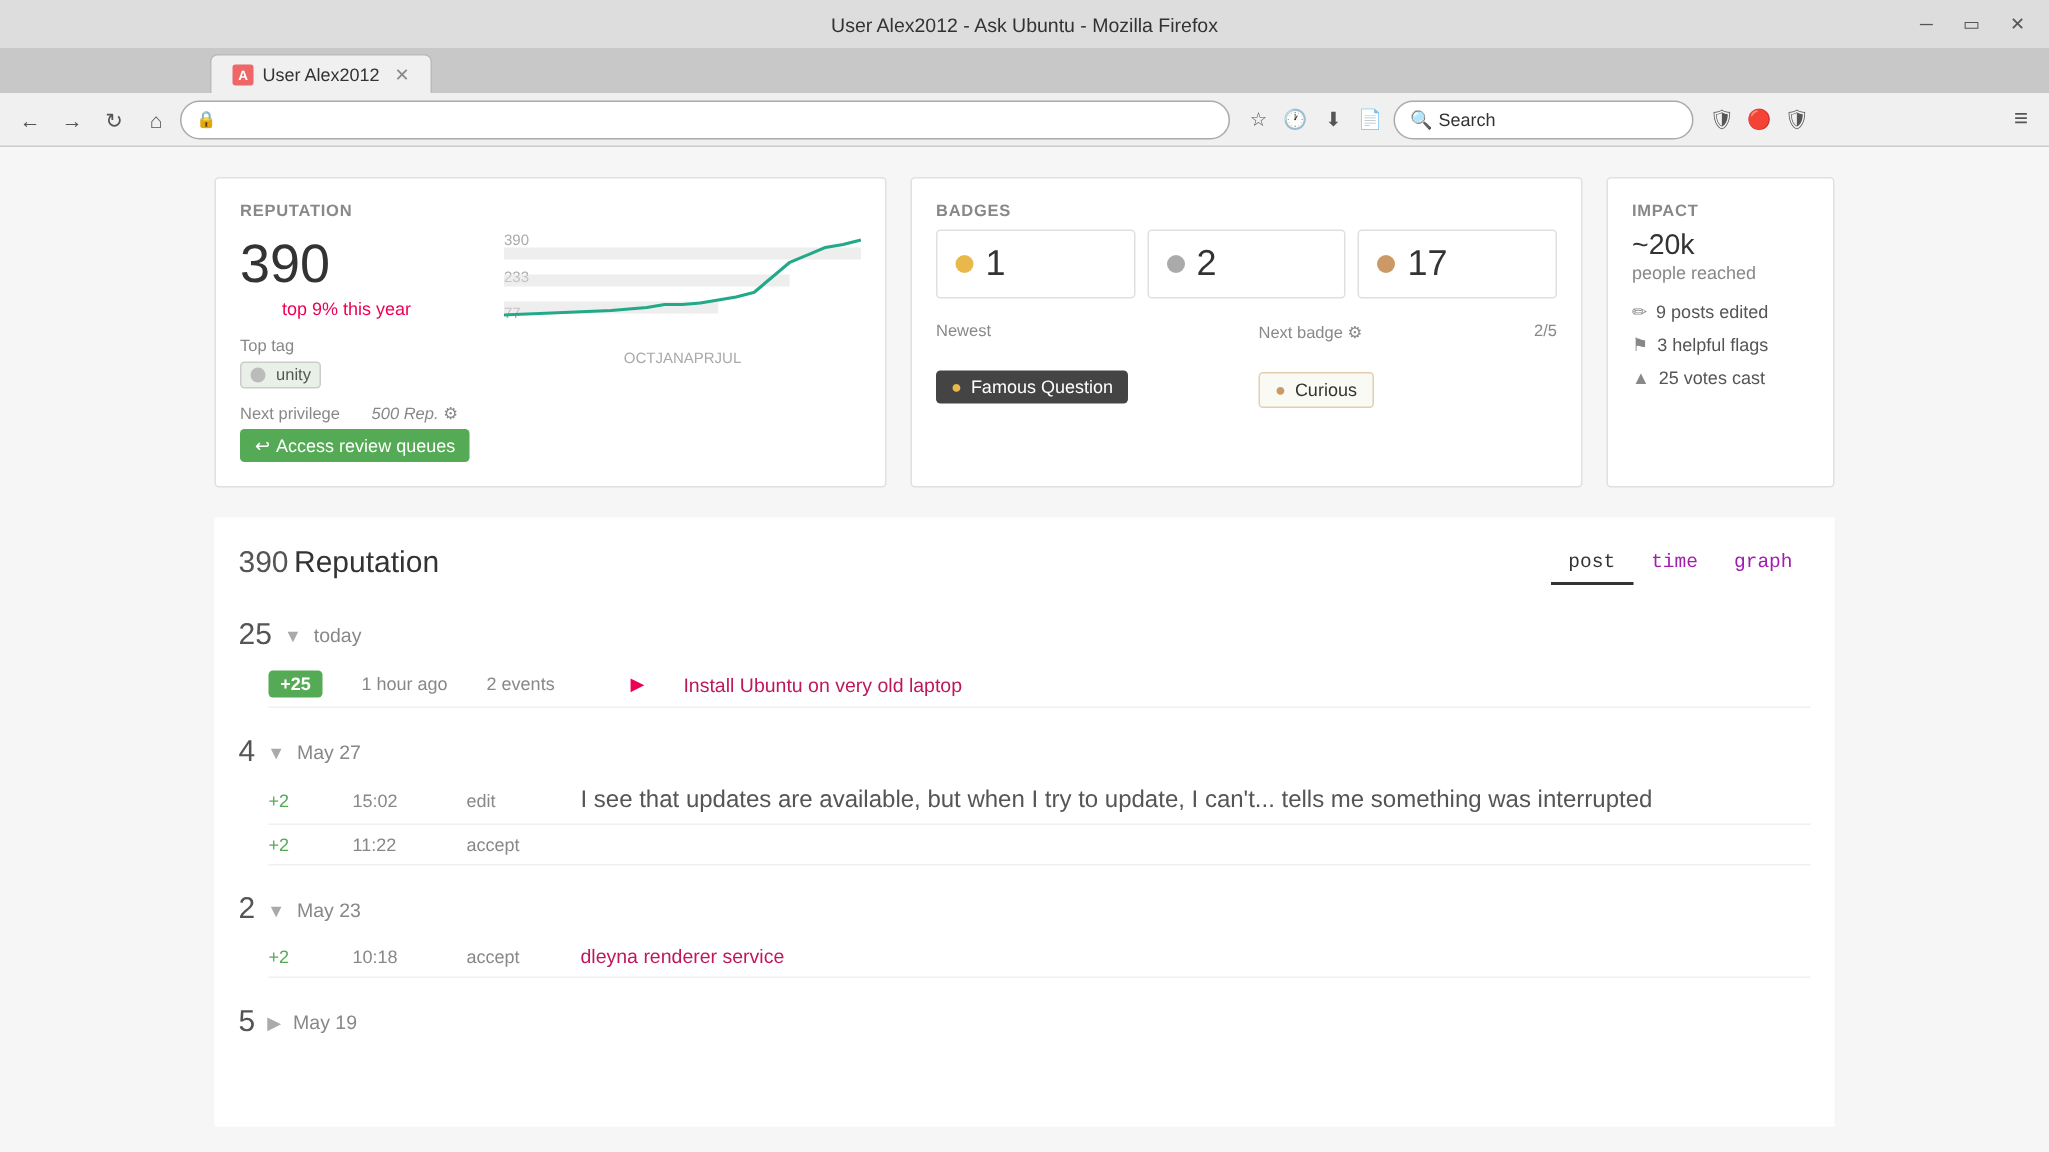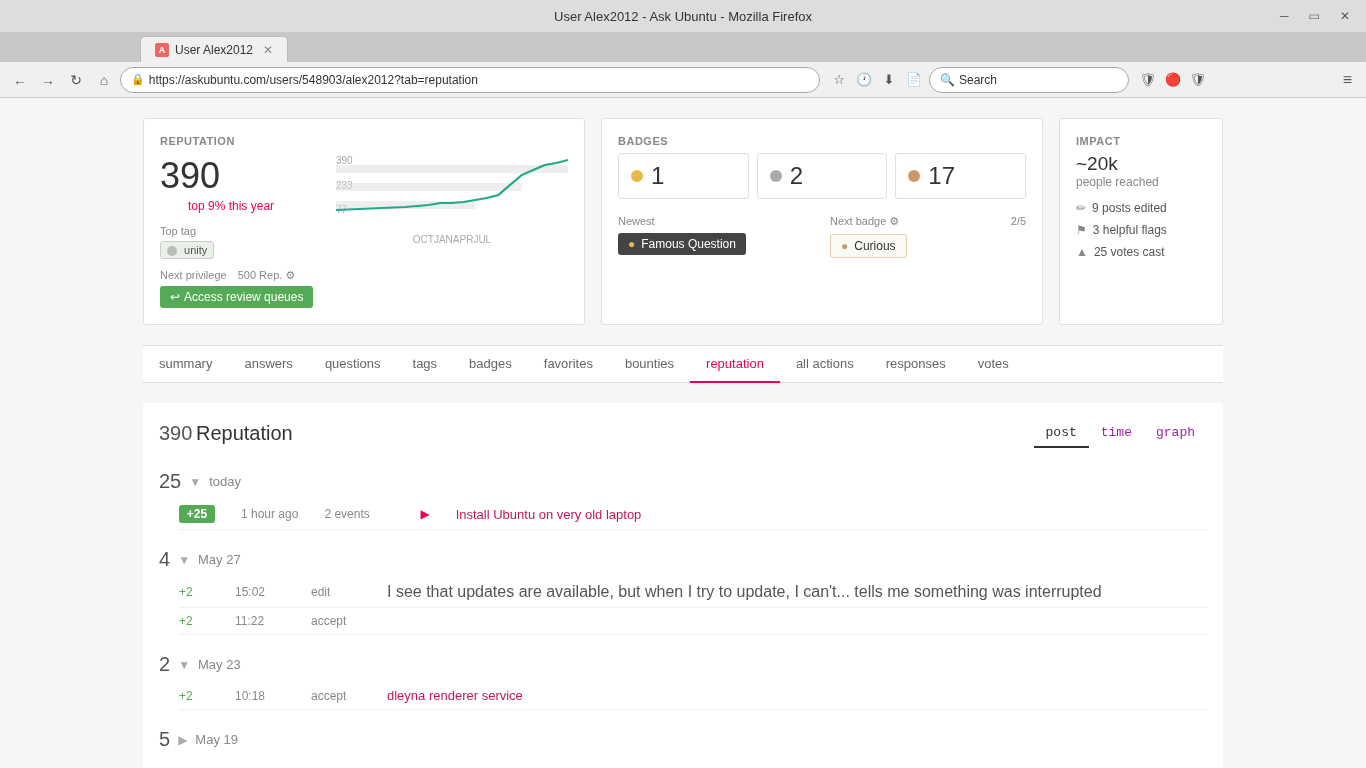--- a/index.html
+++ b/index.html
@@ -132,7 +132,6 @@
     <div class="nav-btn">⌂</div>
     <div class="url-bar">
       <span class="lock-icon">🔒</span>
-      <span class="url-text">https://askubuntu.com/users/548903/alex2012?tab=reputation</span>
     </div>
     <div class="toolbar-icons">
       <div class="toolbar-icon">☆</div>

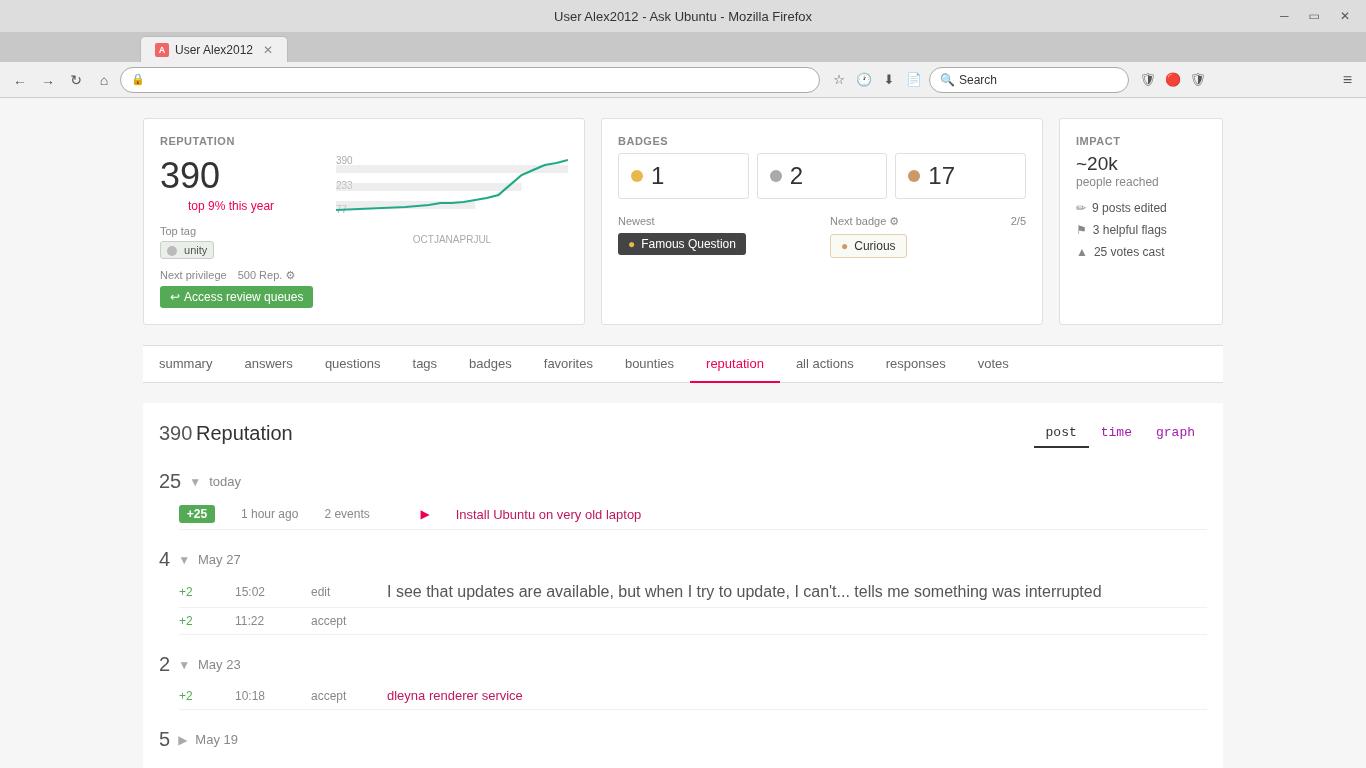--- a/index.html
+++ b/index.html
@@ -67,7 +67,7 @@
     .next-badge-item { display: inline-flex; align-items: center; gap: 6px; border: 1px solid #e0d0b0; border-radius: 3px; padding: 4px 10px; font-size: 12px; background: #fafaf5; }
 
     
-    .impact-card { background: white; border: 1px solid #e0e0e0; border-radius: 3px; padding: 16px; width: 164px; }
+    .impact-card { background: white; border: 1px solid #e0e0e0; border-radius: 3px; padding: 16px; width: 152px; }
     .impact-value { font-size: 19px; font-weight: 300; color: #333; }
     .impact-label { font-size: 12px; color: #888; margin-bottom: 12px; }
     .impact-stat { display: flex; align-items: center; gap: 6px; margin-bottom: 8px; font-size: 12px; color: #555; }

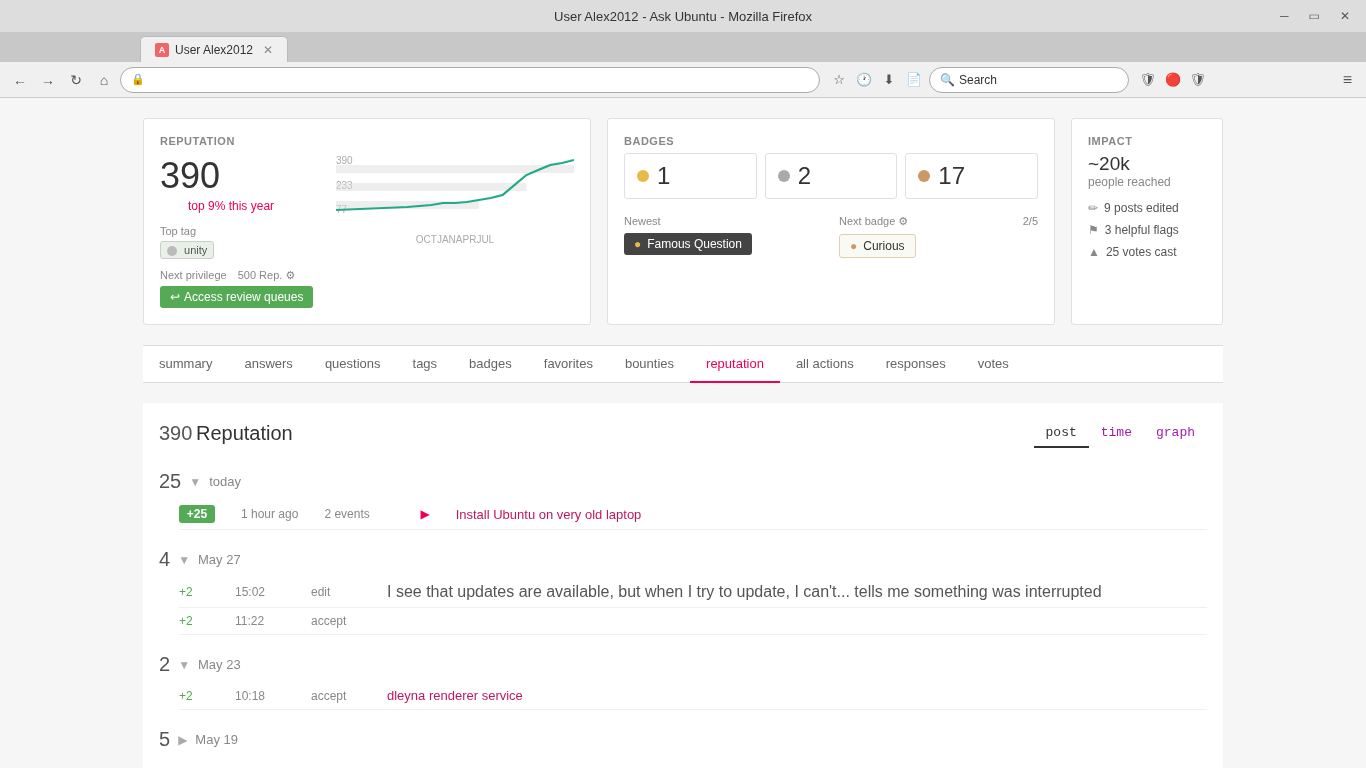--- a/index.html
+++ b/index.html
@@ -61,7 +61,7 @@
     .badge-count-num { font-size: 24px; color: #333; font-weight: 300; }
     .badges-bottom { display: flex; gap: 16px; }
     .badges-section { flex: 1; }
-    .badges-section-label { font-size: 11px; color: #888; margin-bottom: 6px; }
+    .badges-section-label { font-size: 11px; color: #888; margin-bottom: 20px; }
     .badge-item { display: inline-flex; align-items: center; gap: 6px; background: #555; color: white; border-radius: 3px; padding: 4px 10px; font-size: 12px; }
     .badge-item.gold-badge { background: #444; }
     .next-badge-item { display: inline-flex; align-items: center; gap: 6px; border: 1px solid #e0d0b0; border-radius: 3px; padding: 4px 10px; font-size: 12px; background: #fafaf5; }

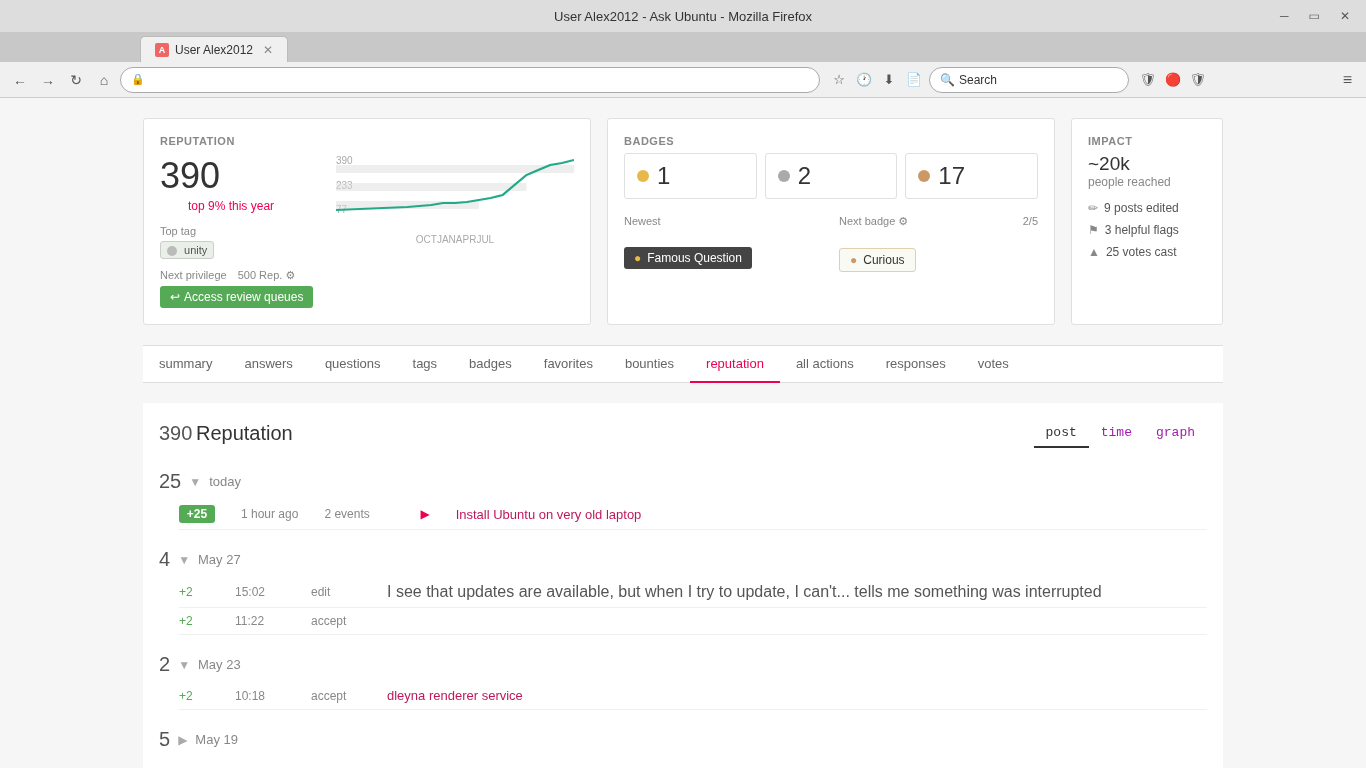--- a/index.html
+++ b/index.html
@@ -170,7 +170,7 @@
               <div style="margin-top:10px;">
                 <div class="next-priv-label">
                   <span>Next privilege</span>
-                  <span style="margin-left:8px;">500 Rep.</span>
+                  <span style="margin-left:18px;font-style:italic;">500 Rep.</span>
                   <span class="gear-icon"> ⚙</span>
                 </div>
                 <div class="priv-btn">

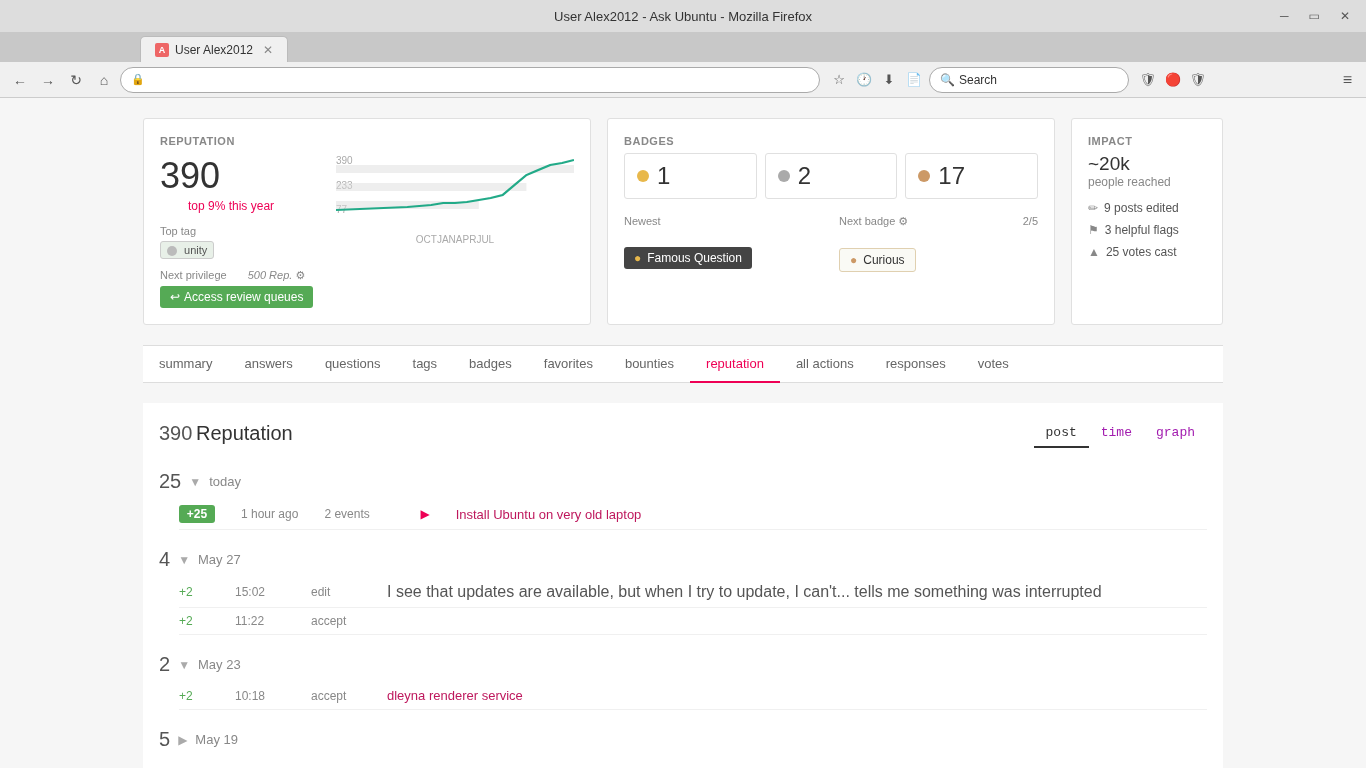--- a/index.html
+++ b/index.html
@@ -265,19 +265,6 @@
 
       </div>
 
-      <div class="tabs-bar">
-        <a class="tab-item" href="#">summary</a>
-        <a class="tab-item" href="#">answers</a>
-        <a class="tab-item" href="#">questions</a>
-        <a class="tab-item" href="#">tags</a>
-        <a class="tab-item" href="#">badges</a>
-        <a class="tab-item" href="#">favorites</a>
-        <a class="tab-item" href="#">bounties</a>
-        <a class="tab-item active" href="#">reputation</a>
-        <a class="tab-item" href="#">all actions</a>
-        <a class="tab-item" href="#">responses</a>
-        <a class="tab-item" href="#">votes</a>
-      </div>
 
       <div class="rep-section">
         <div class="rep-header">

